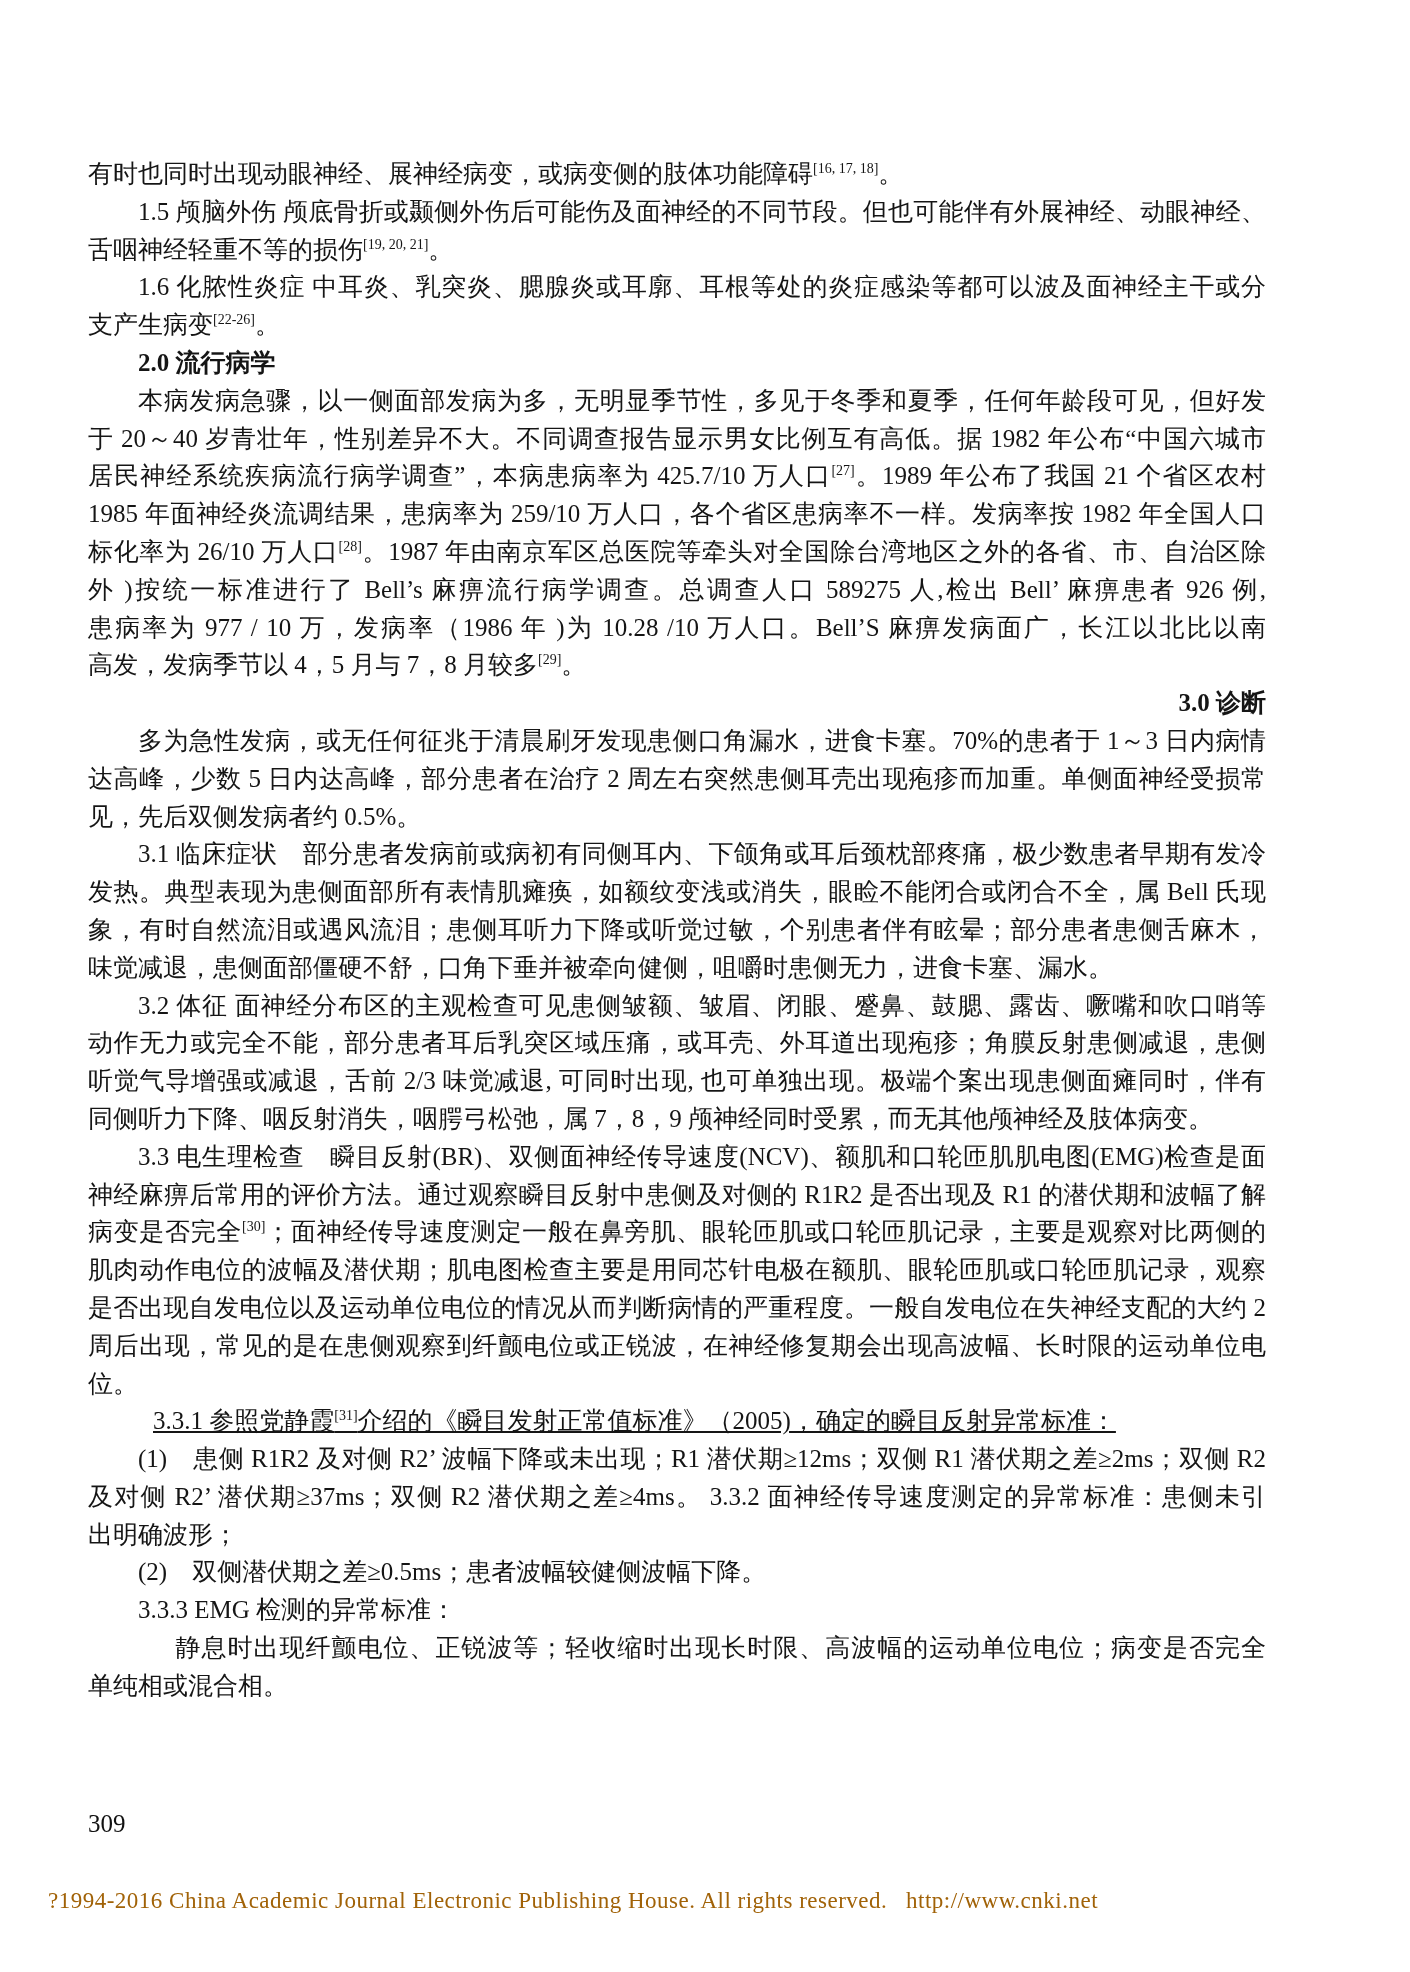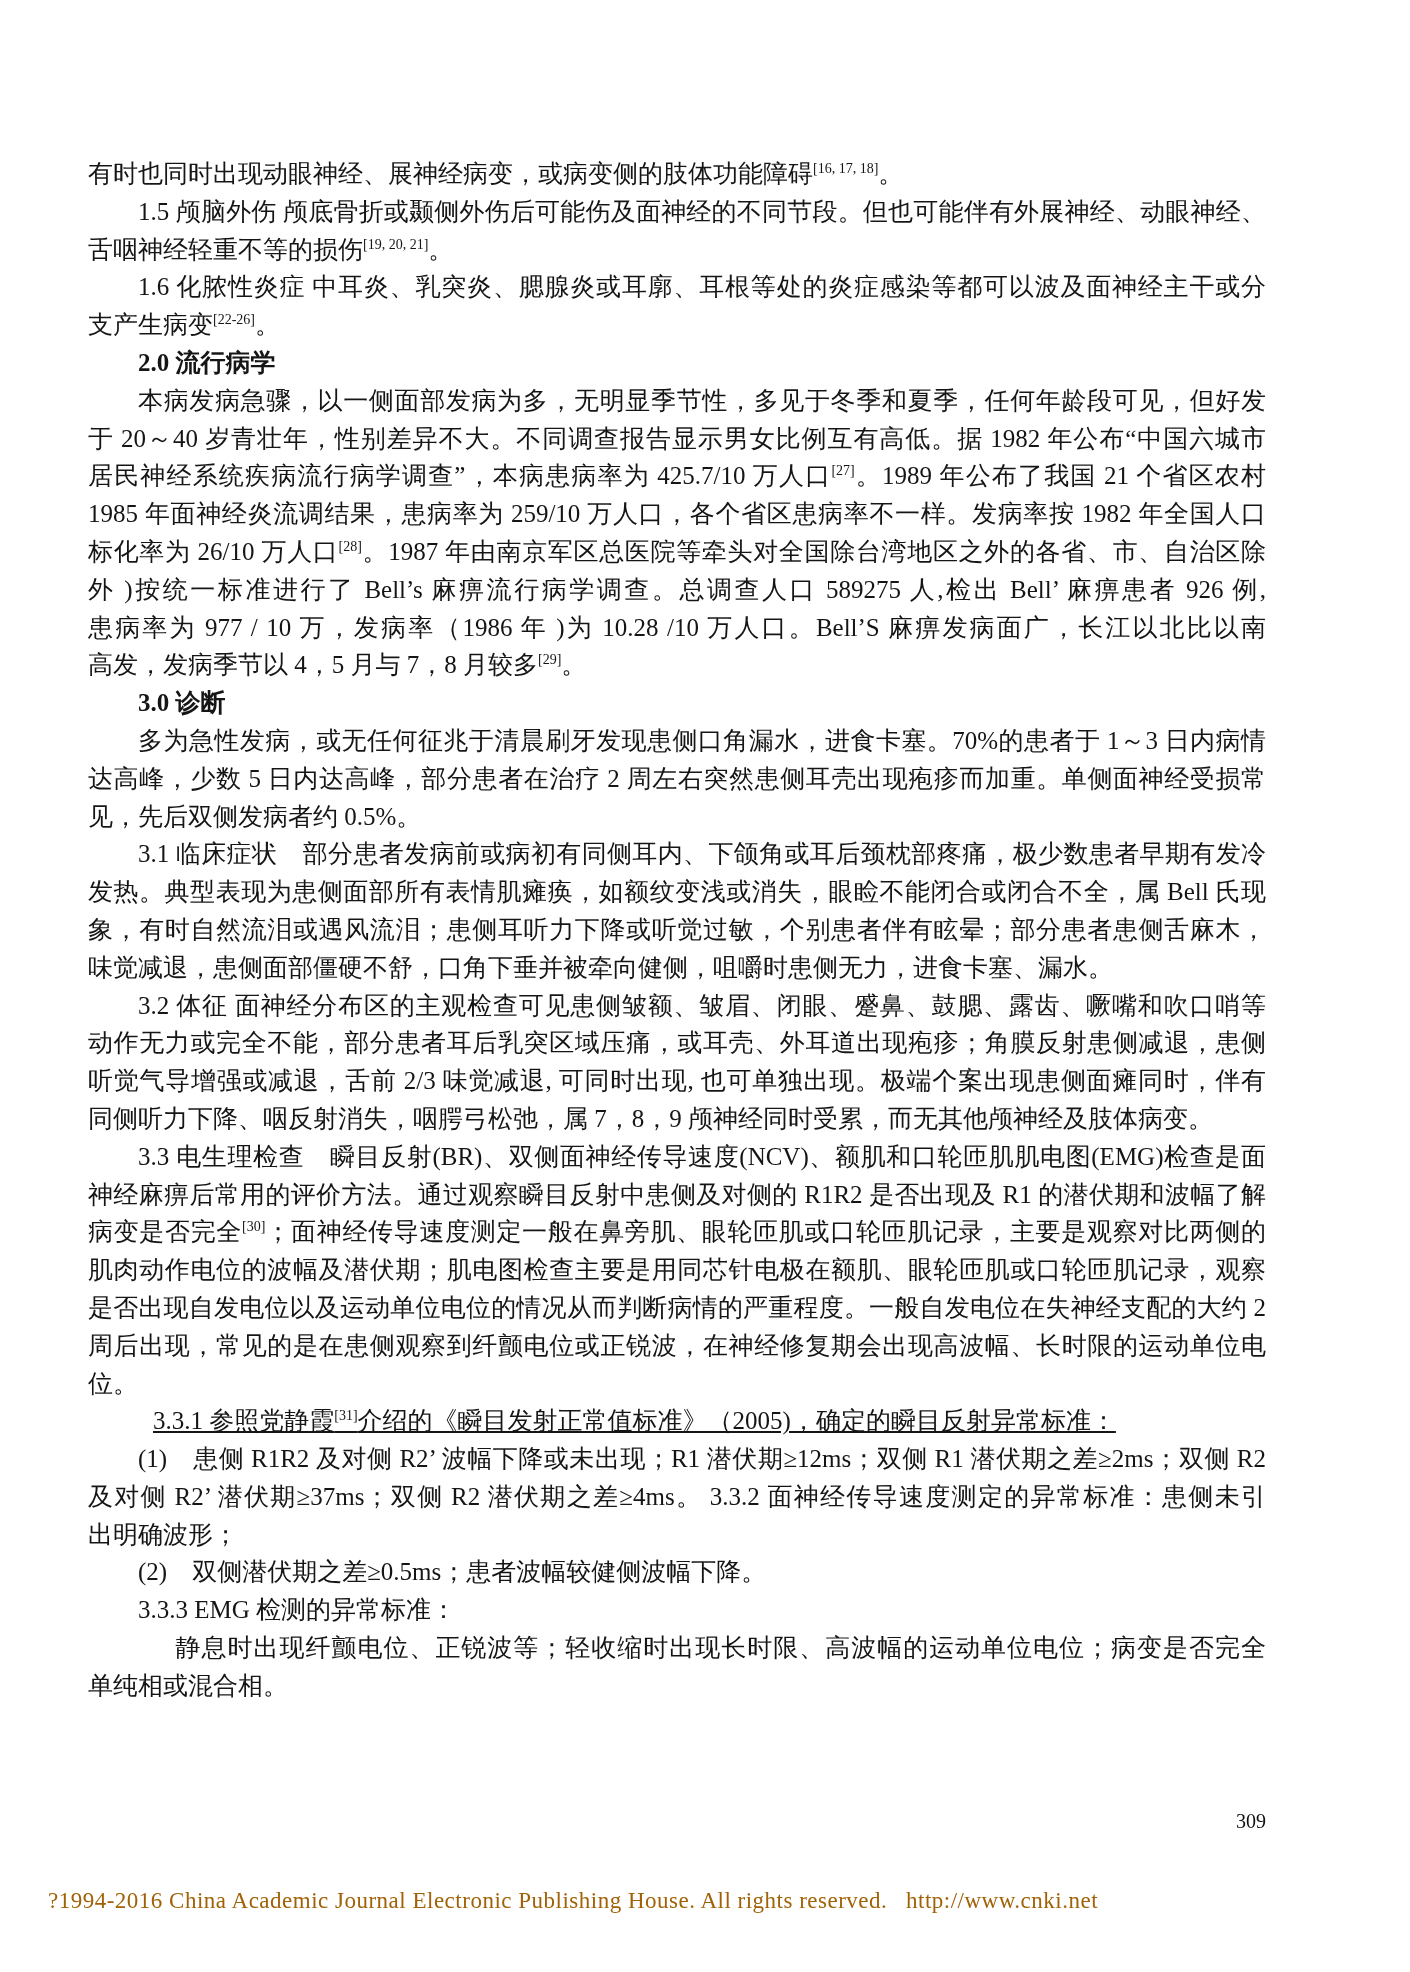--- a/index.html
+++ b/index.html
@@ -78,7 +78,7 @@
       <div class="line just"><span>外 )按统一标准进行了 Bell’s 麻痹流行病学调查。总调查人口 589275 人,检出 Bell’ 麻痹患者 926 例,</span></div>
       <div class="line just"><span>患病率为 977 / 10 万，发病率（1986 年 )为 10.28 /10 万人口。Bell’S 麻痹发病面广，长江以北比以南</span></div>
       <div class="line"><span>高发，发病季节以 4，5 月与 7，8 月较多</span><sup>[29]</sup><span>。</span></div>
-      <div class="line bold" style="padding-left: 2em;"><span>3.0 诊断</span></div>
+      <div class="line bold" style="padding-left: 2em; text-align: right;"><span>3.0 诊断</span></div>
       <div class="line just" style="padding-left: 2em;"><span>多为急性发病，或无任何征兆于清晨刷牙发现患侧口角漏水，进食卡塞。70%的患者于 1～3 日内病情</span></div>
       <div class="line just"><span>达高峰，少数 5 日内达高峰，部分患者在治疗 2 周左右突然患侧耳壳出现疱疹而加重。单侧面神经受损常</span></div>
       <div class="line"><span>见，先后双侧发病者约 0.5%。</span></div>

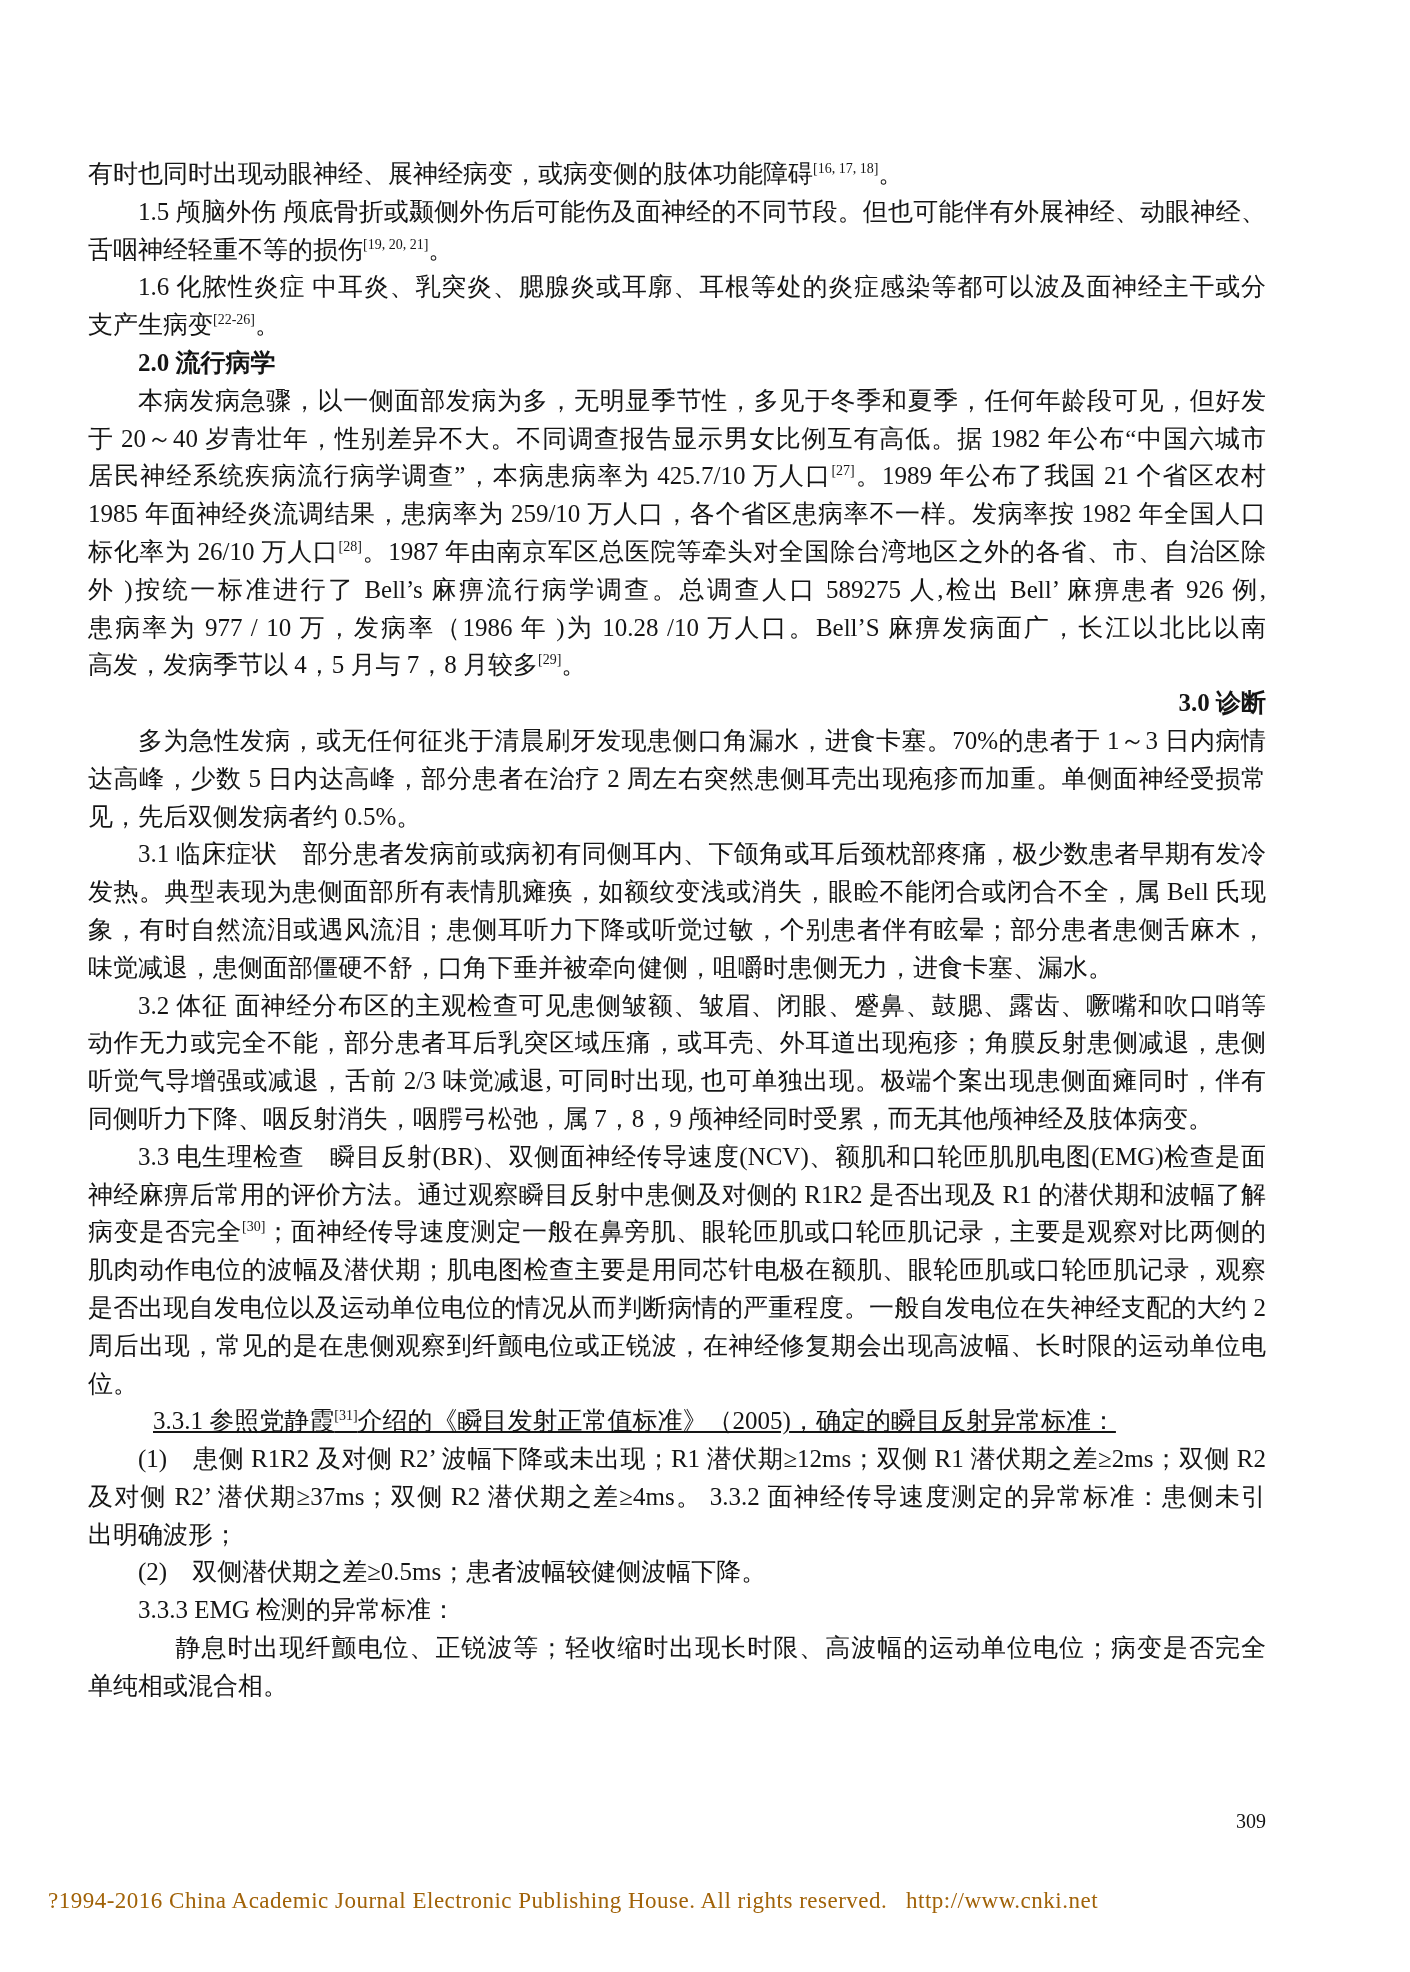--- a/index.html
+++ b/index.html
@@ -45,8 +45,8 @@
     left: 88px;
     top: 1810px;
     width: 1178px;
-    text-align: right;
-    font-size: 20px;
+    text-align: left;
+    font-size: 25px;
     color: #111111;
   }
   .footer-watermark {

